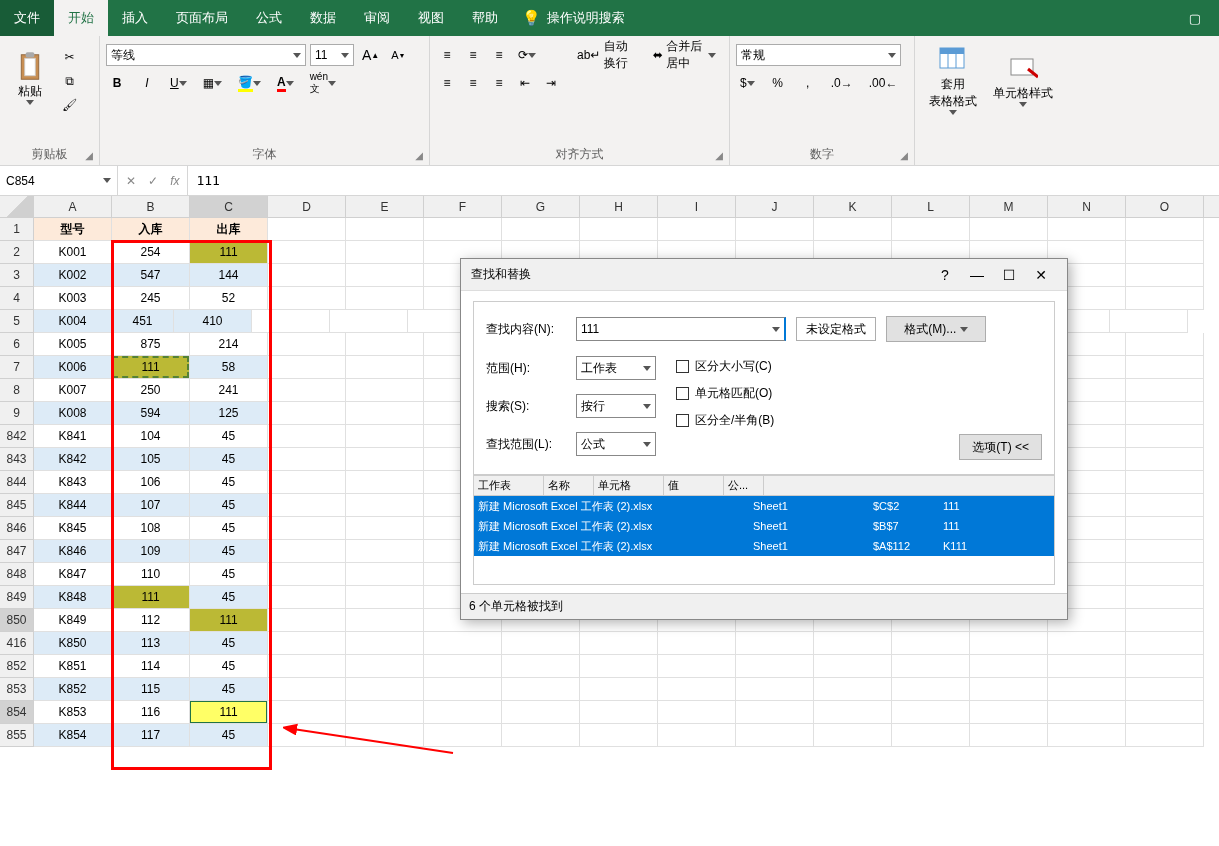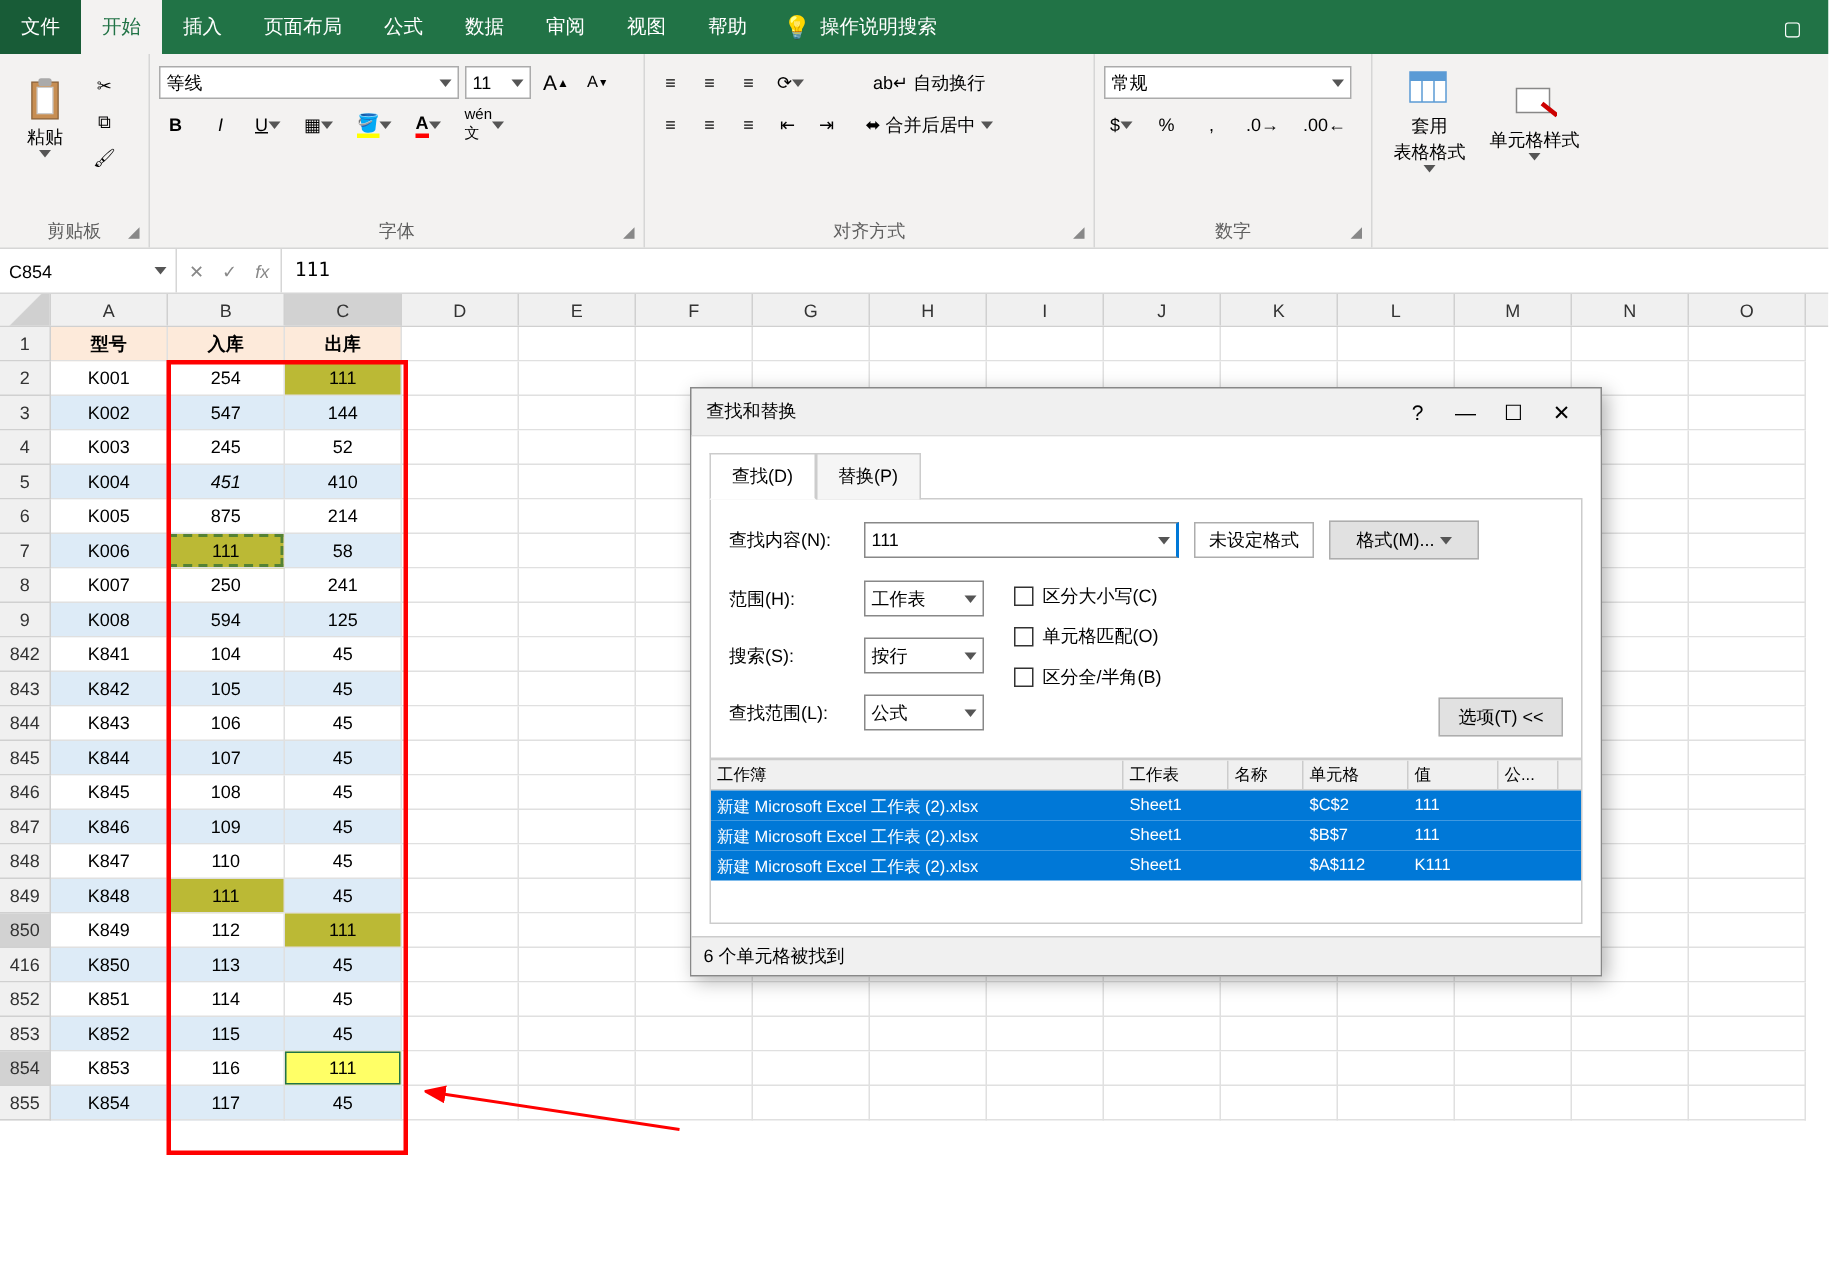--- a/index.html
+++ b/index.html
@@ -190,7 +190,7 @@
           <div class="rb-btn">⇥</div>
         </div>
       </div>
-      <div style="display:flex; flex-direction:column; gap:6px;">
+      <div style="display:flex; flex-direction:row; gap:6px;">
         <div class="rb-btn" style="width:auto;padding:0 6px"><span>ab↵</span>&nbsp;<span>自动换行</span></div>
         <div class="rb-btn" style="width:auto;padding:0 6px"><span>⬌</span>&nbsp;<span>合并后居中</span>&nbsp;<span class="caret"></span></div>
       </div>

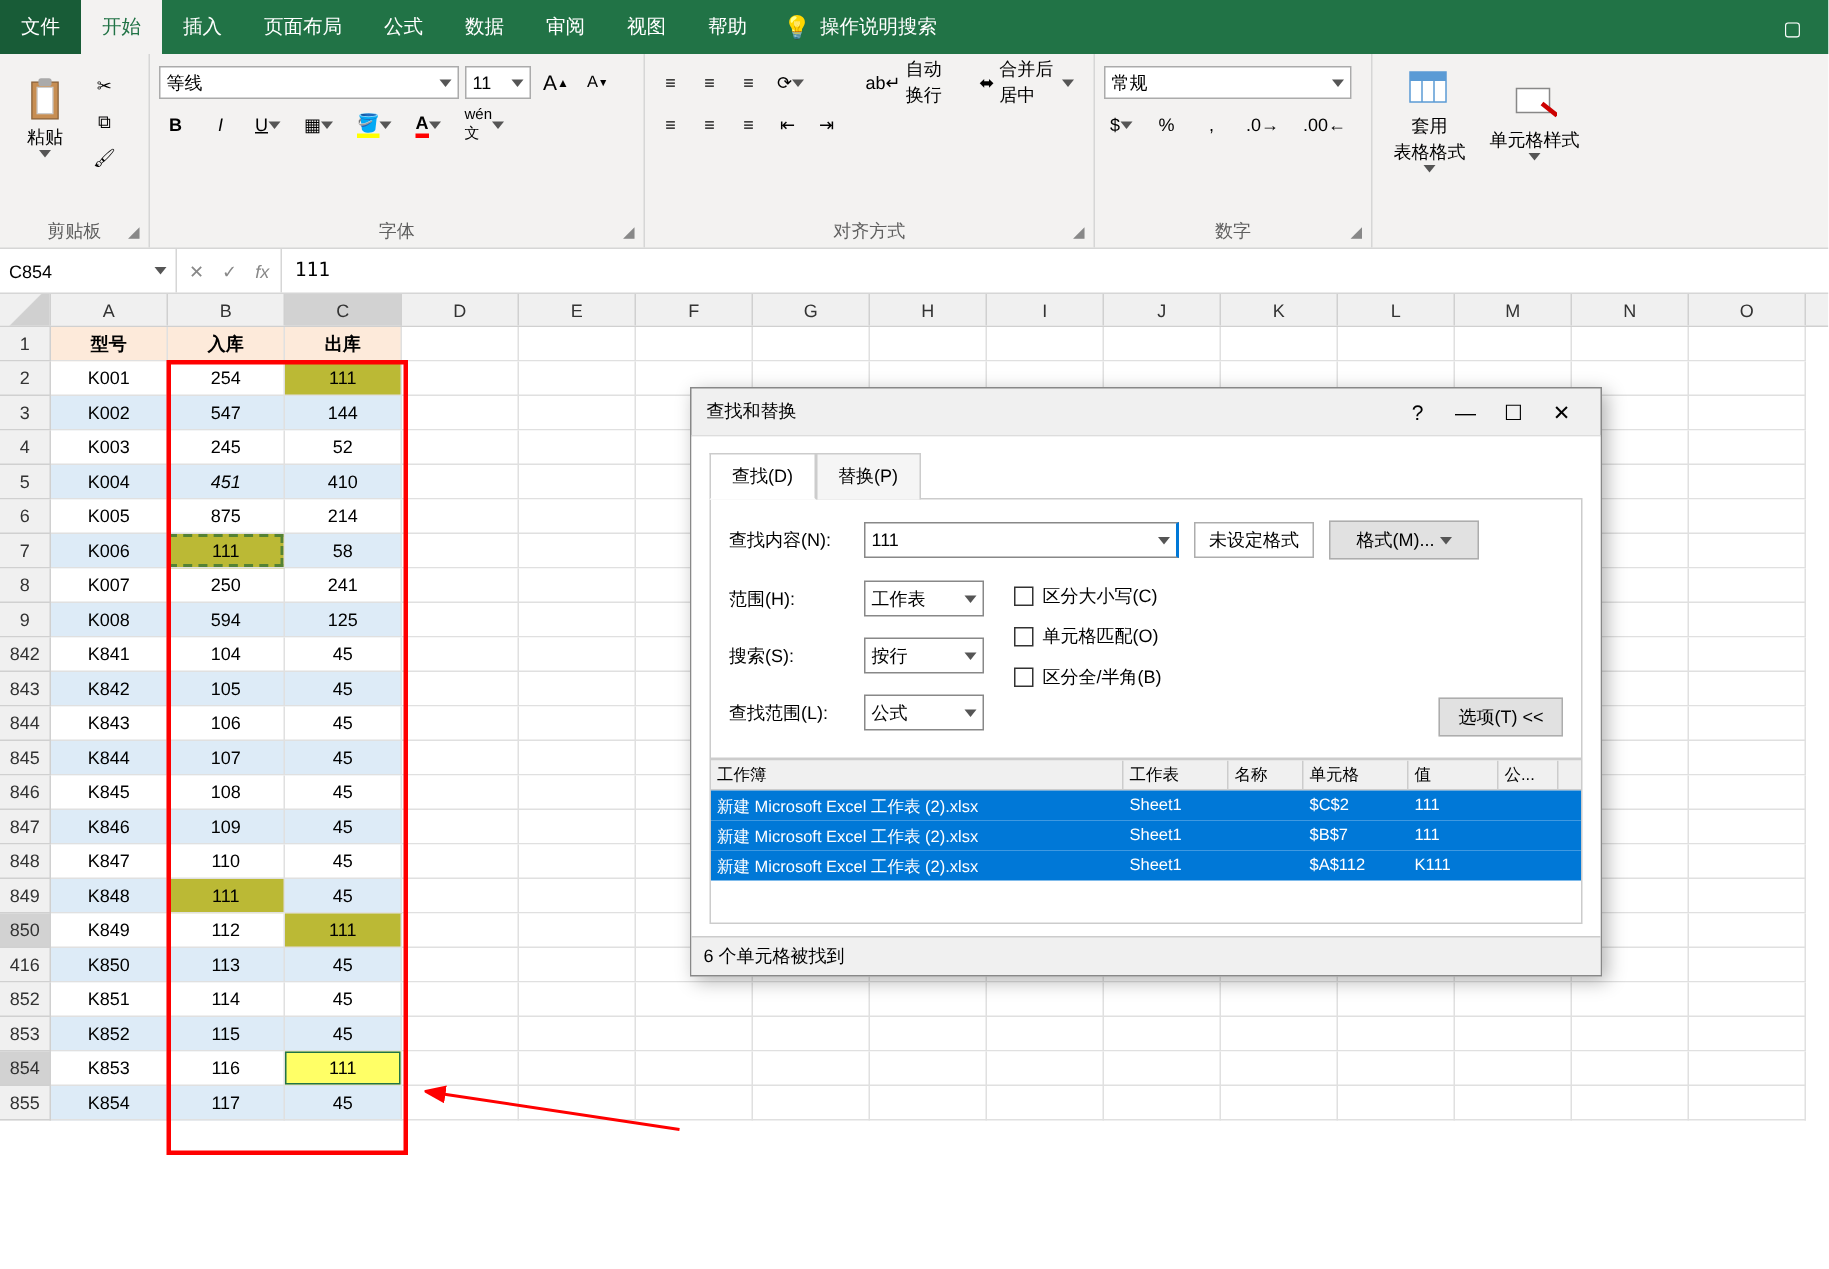--- a/index.html
+++ b/index.html
@@ -354,7 +354,7 @@
       <div class="row">
         <div class="row-h">5</div>
         <div class="cell alt" style="width: 78px;">K004</div>
-        <div class="cell alt" style="width: 78px; font-style: italic;">451</div>
+        <div class="cell alt" style="width: 62px;">451</div>
         <div class="cell alt" style="width: 78px;">410</div>
         <div class="cell" style="width: 78px;"></div>
         <div class="cell" style="width: 78px;"></div>

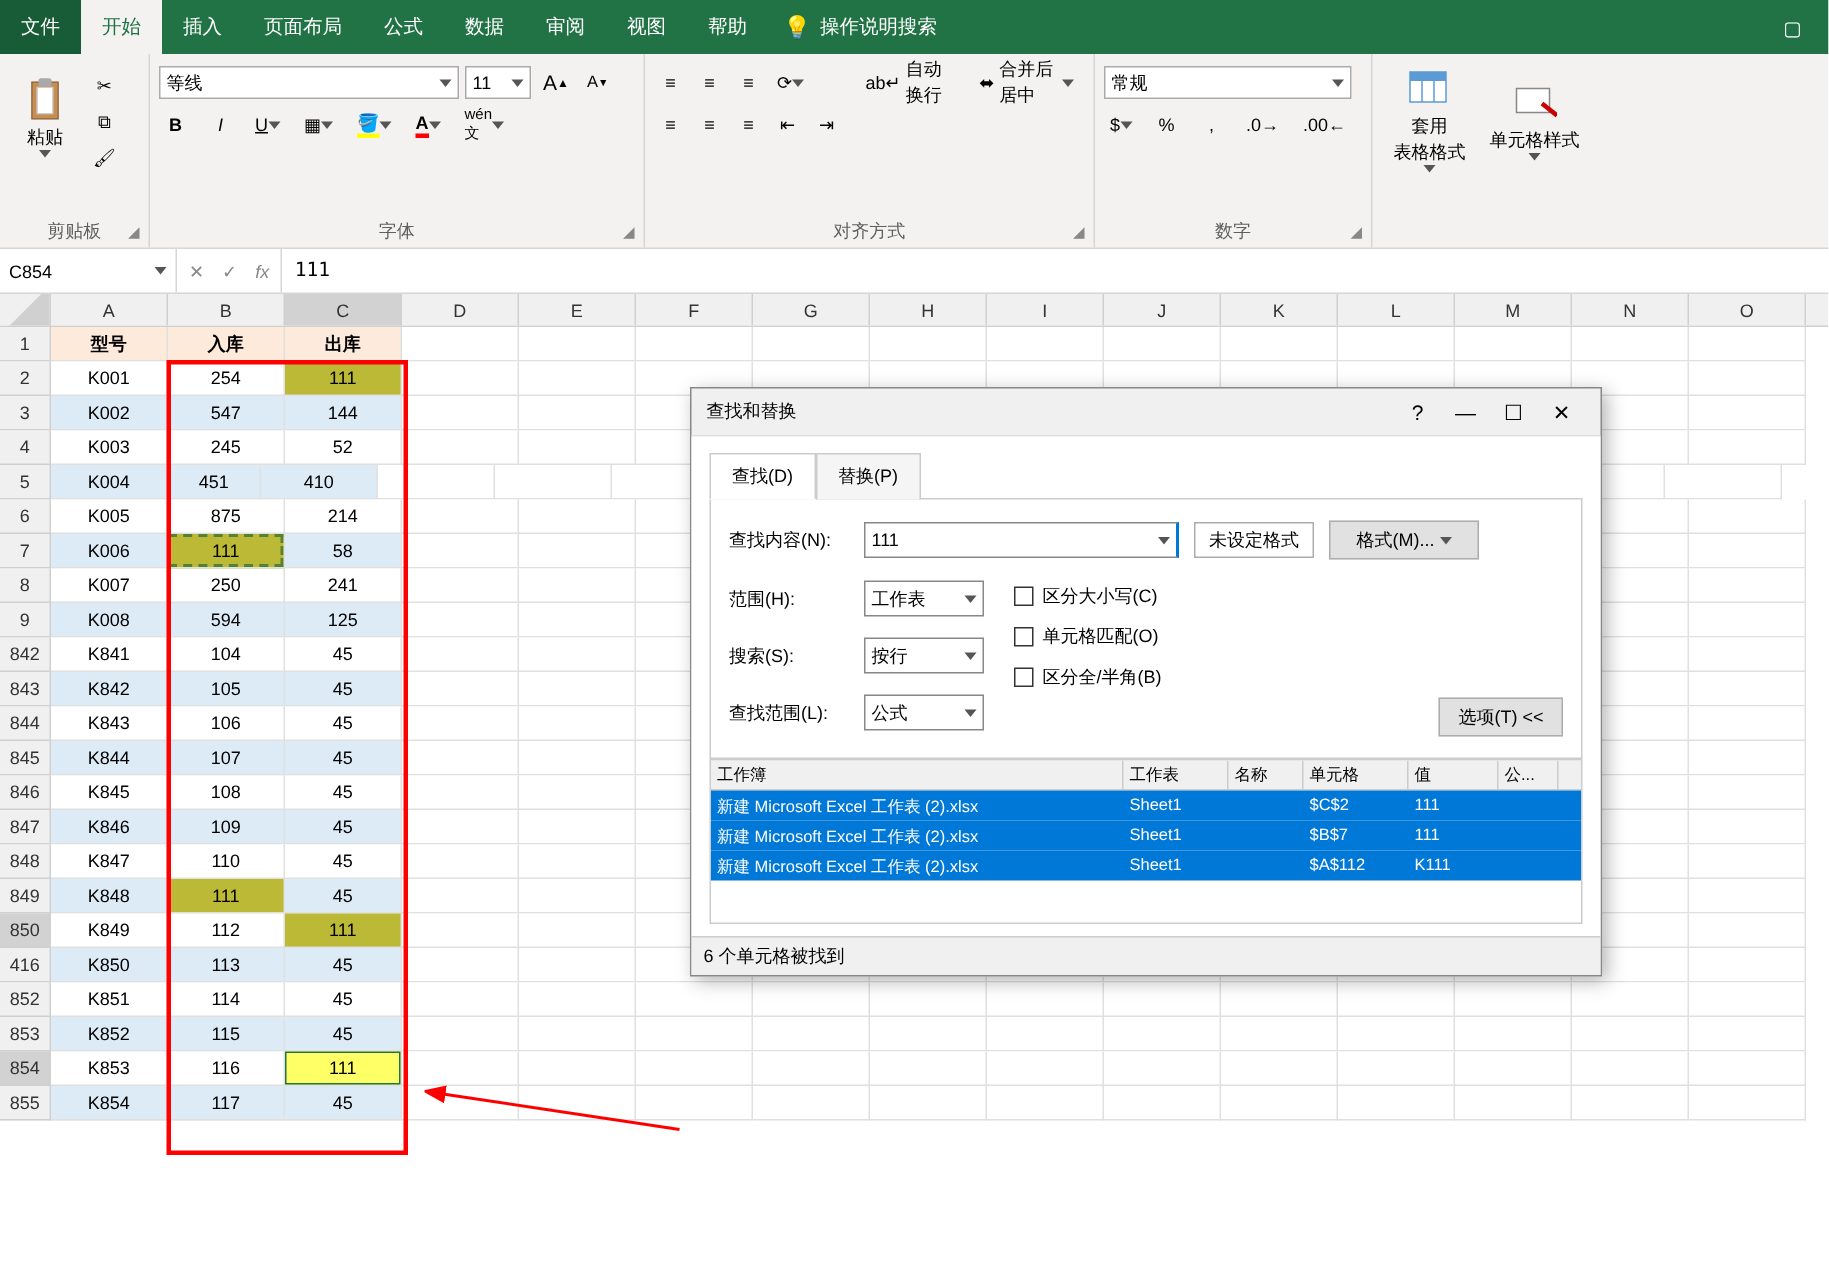--- a/index.html
+++ b/index.html
@@ -726,10 +726,6 @@
     <span class="btn">✕</span>
   </div>
   <div class="dlg-body">
-    <div class="tabs">
-      <div class="t active">查找(D)</div>
-      <div class="t">替换(P)</div>
-    </div>
     <div class="dlg-inner">
       <div class="form-row">
         <label>查找内容(N):</label>

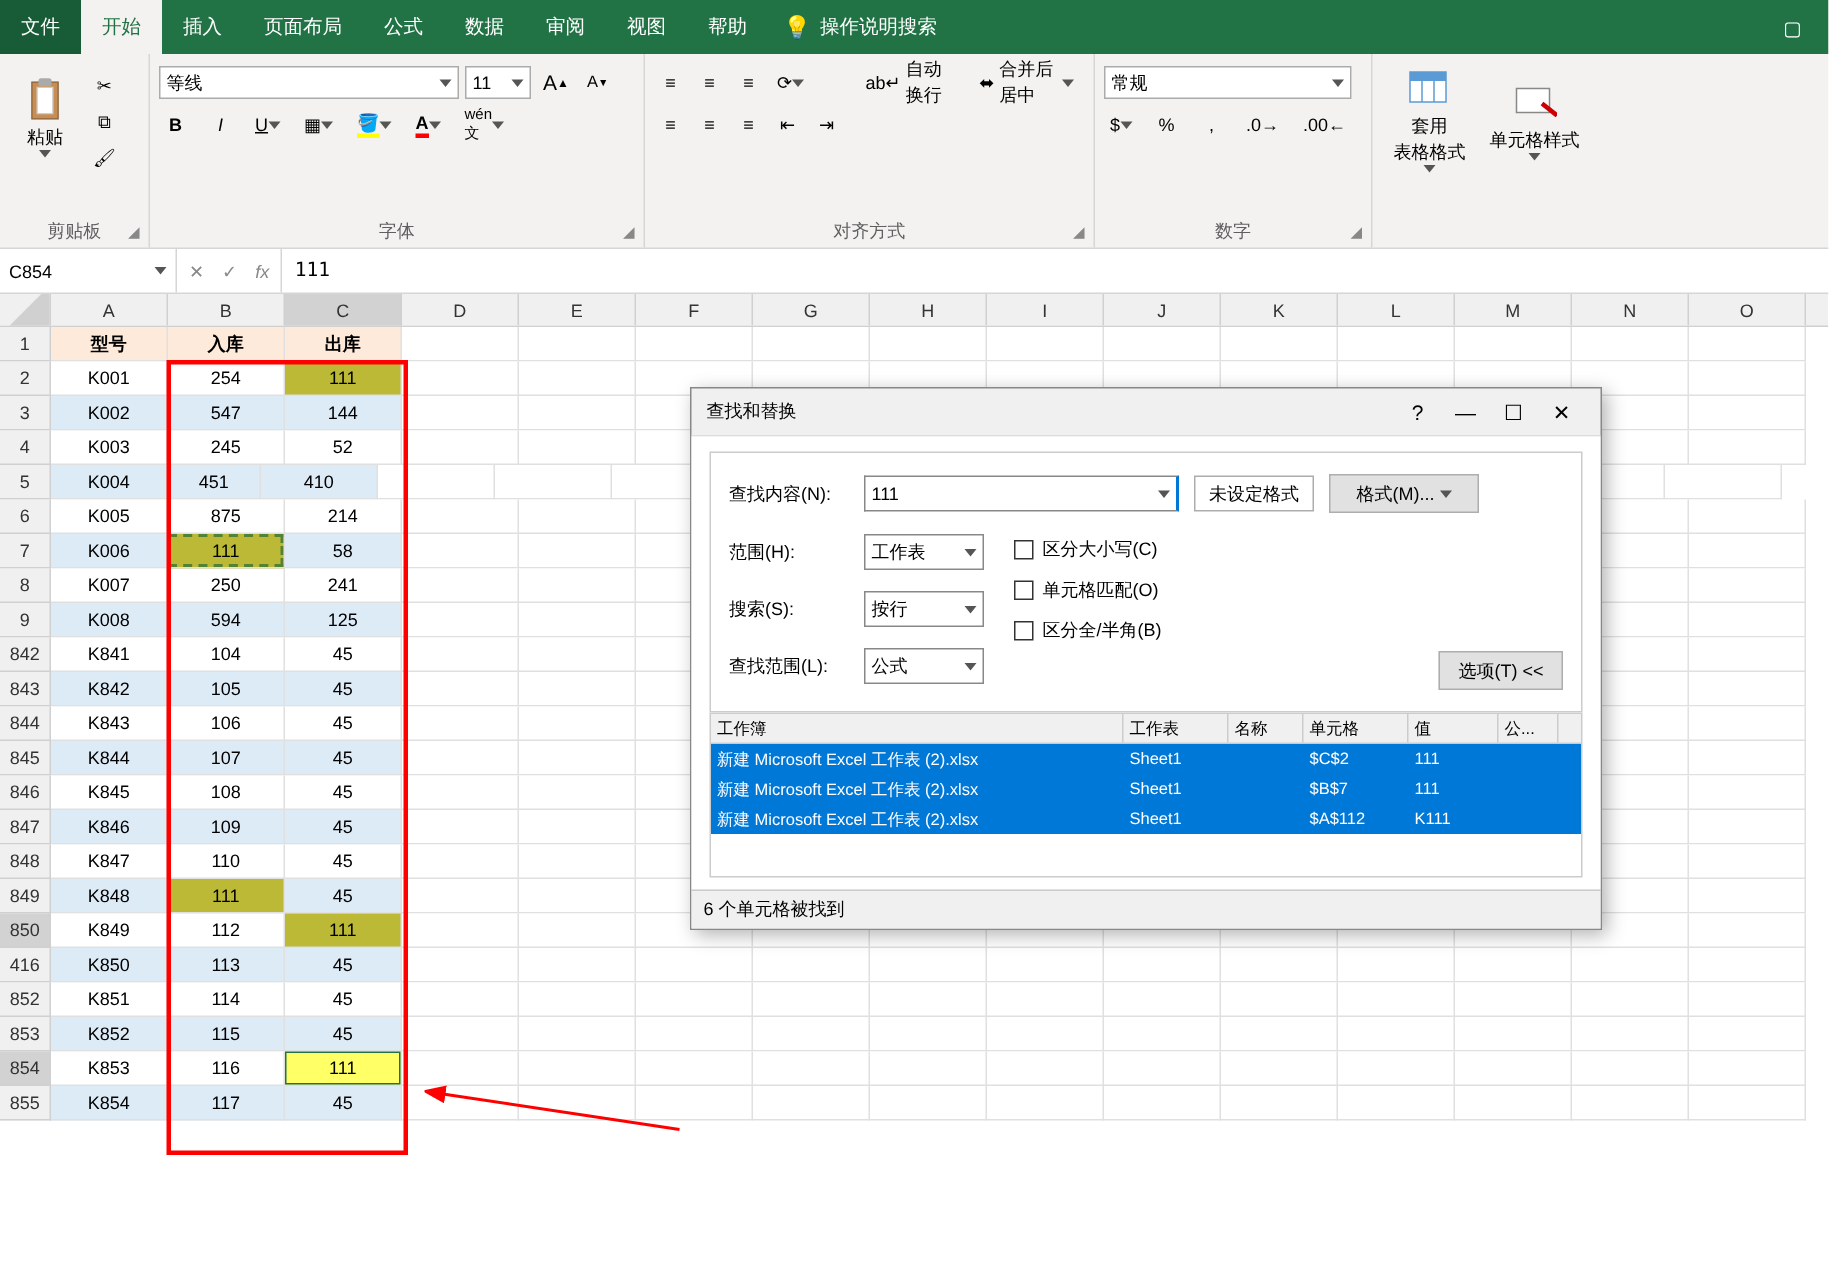--- a/index.html
+++ b/index.html
@@ -781,7 +781,6 @@
     </div>
     <div class="results">
       <div class="res-head">
-        <div style="width:275px">工作簿</div>
         <div style="width:70px">工作表</div>
         <div style="width:50px">名称</div>
         <div style="width:70px">单元格</div>

